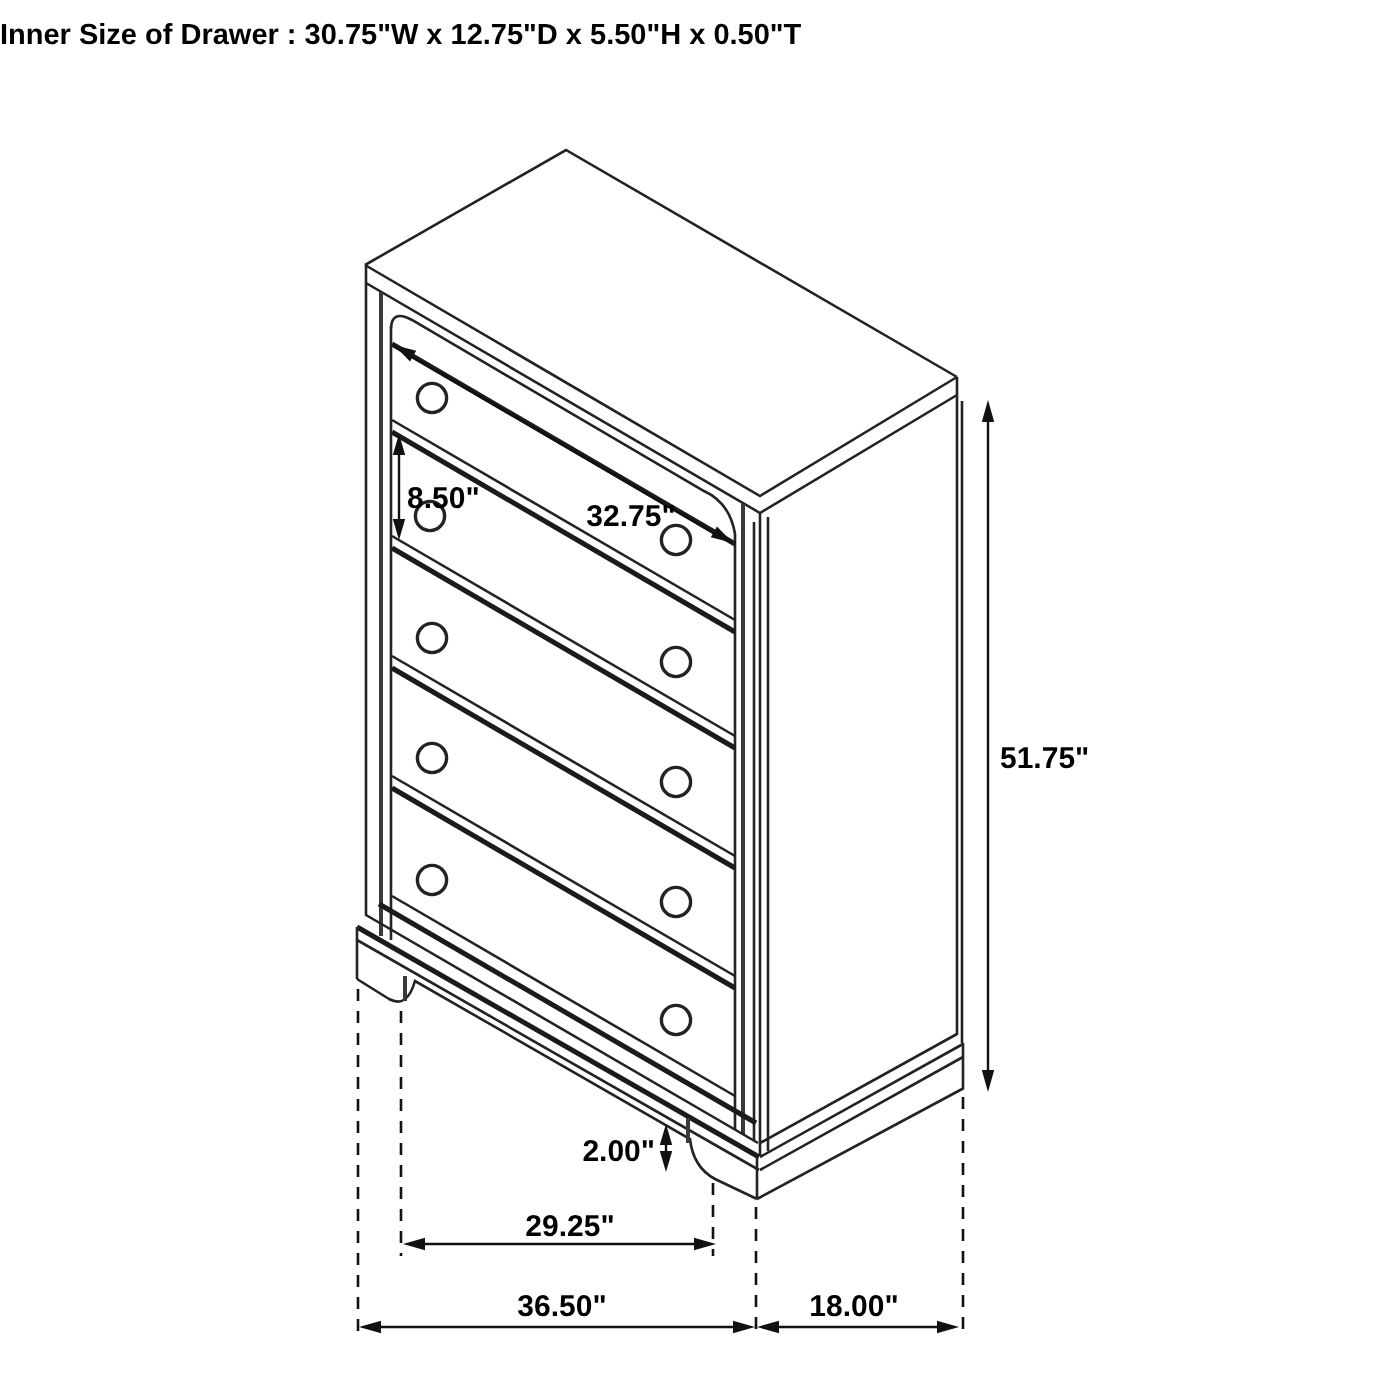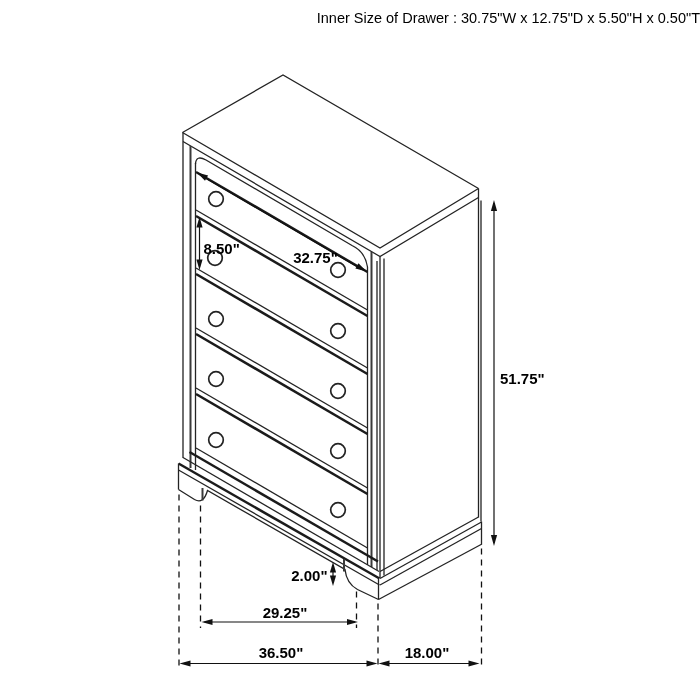--- a/index.html
+++ b/index.html
@@ -5,8 +5,8 @@
   html,body{margin:0;padding:0;background:#ffffff;}
   body{width:700px;height:700px;font-family:"Liberation Sans",sans-serif;}
   .stage{position:relative;width:700px;height:700px;background:#fff;overflow:hidden;}
-  .title{position:absolute;top:10px;left:0;width:100%;text-align:right;
-         font-weight:normal;font-size:14.5px;color:#000;}
+  .title{position:absolute;top:10px;left:0;width:100%;text-align:left;
+         font-weight:bold;font-size:14.5px;color:#000;}
   svg{position:absolute;left:0;top:0;}
   .ln{fill:none;stroke:#232323;stroke-width:1.3;}
   .md{fill:none;stroke:#3a3a3a;stroke-width:2;}

